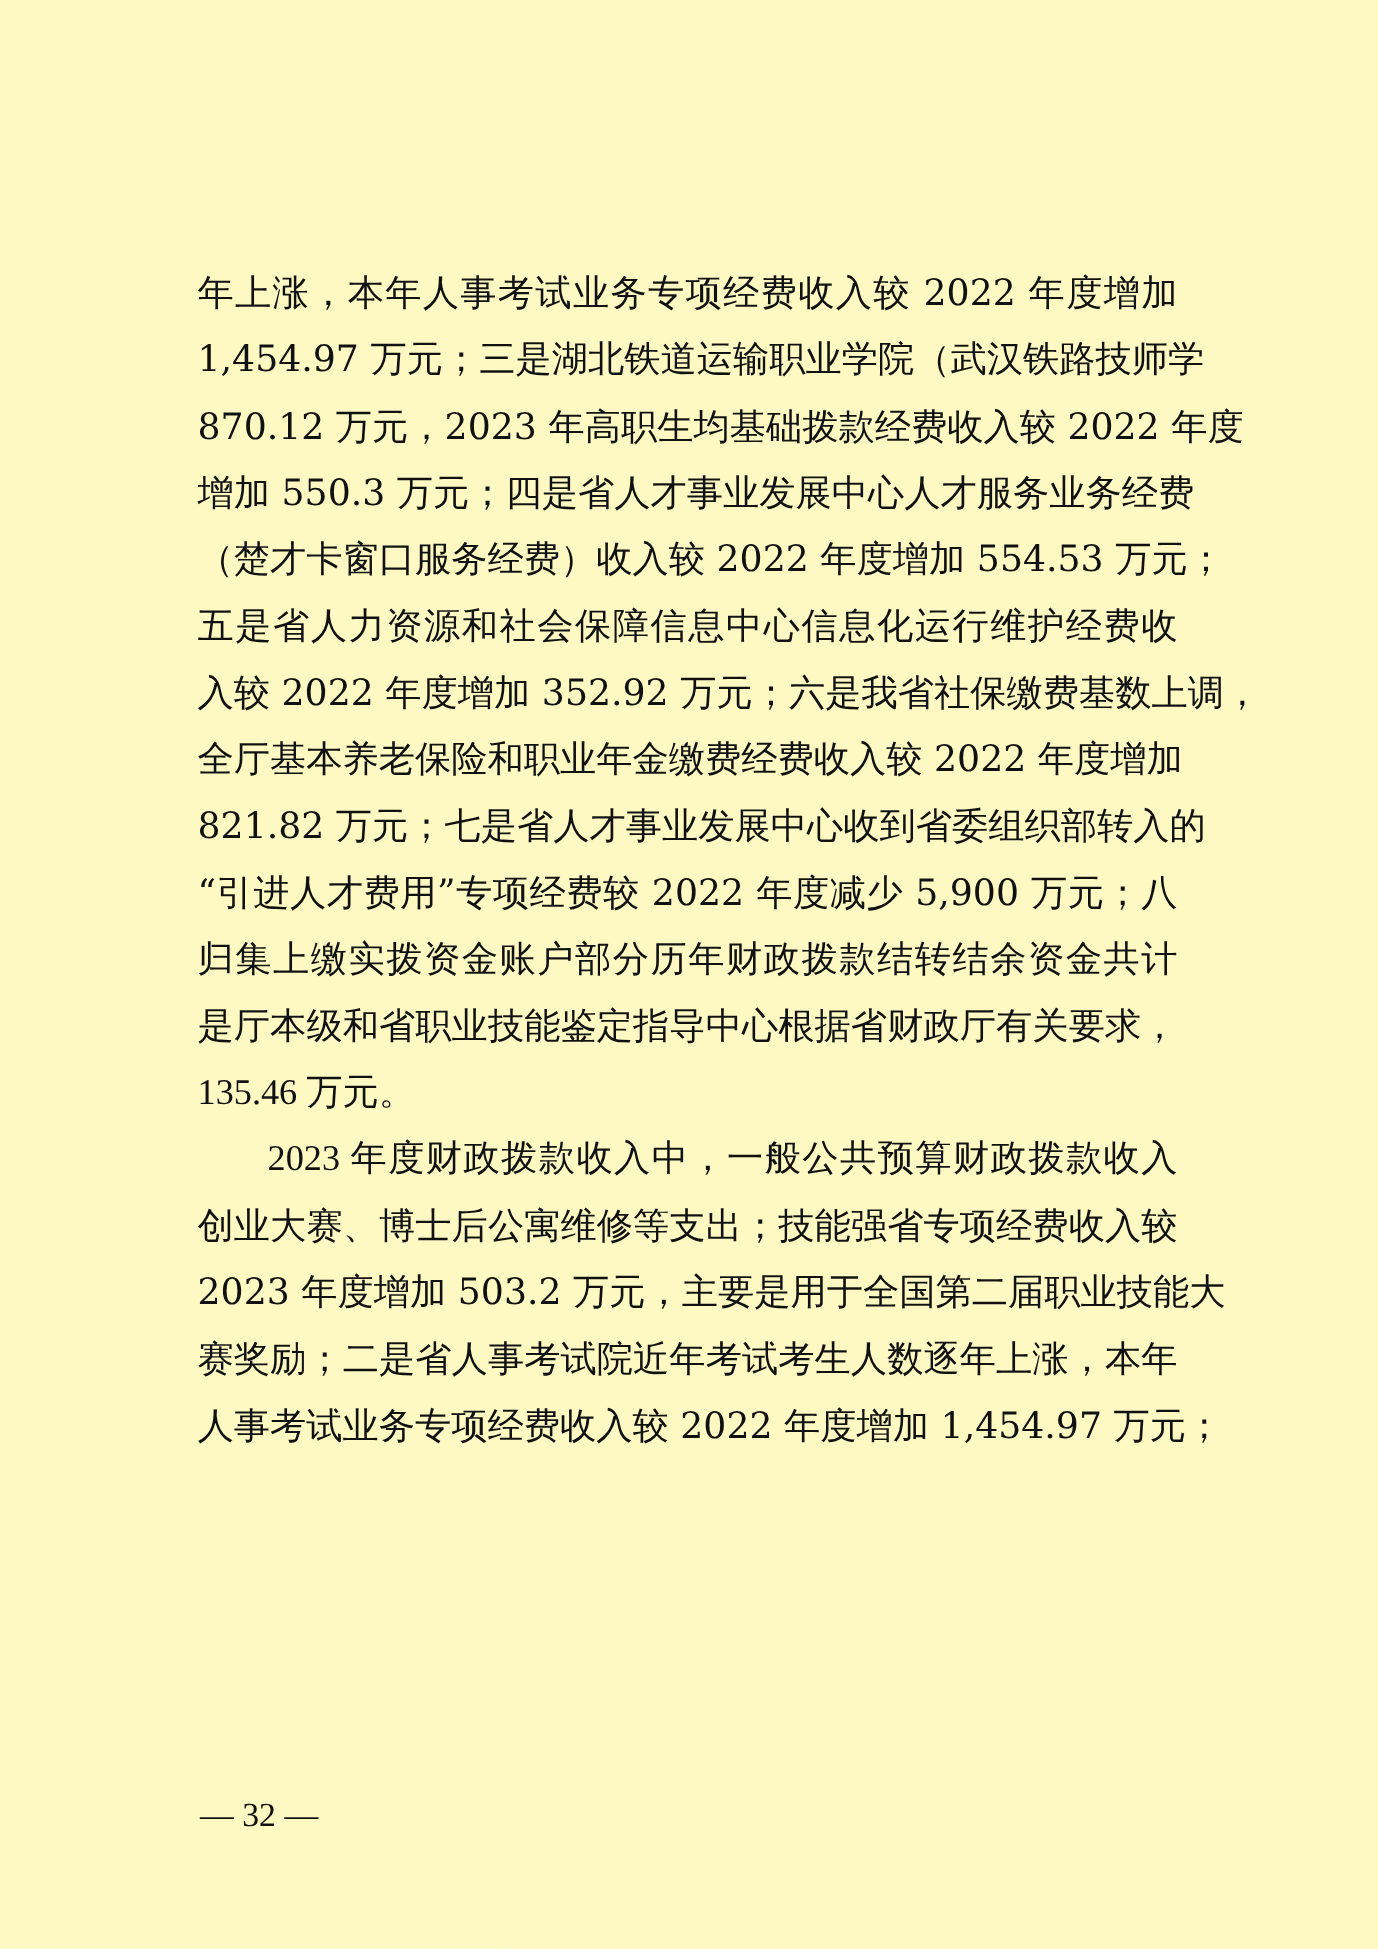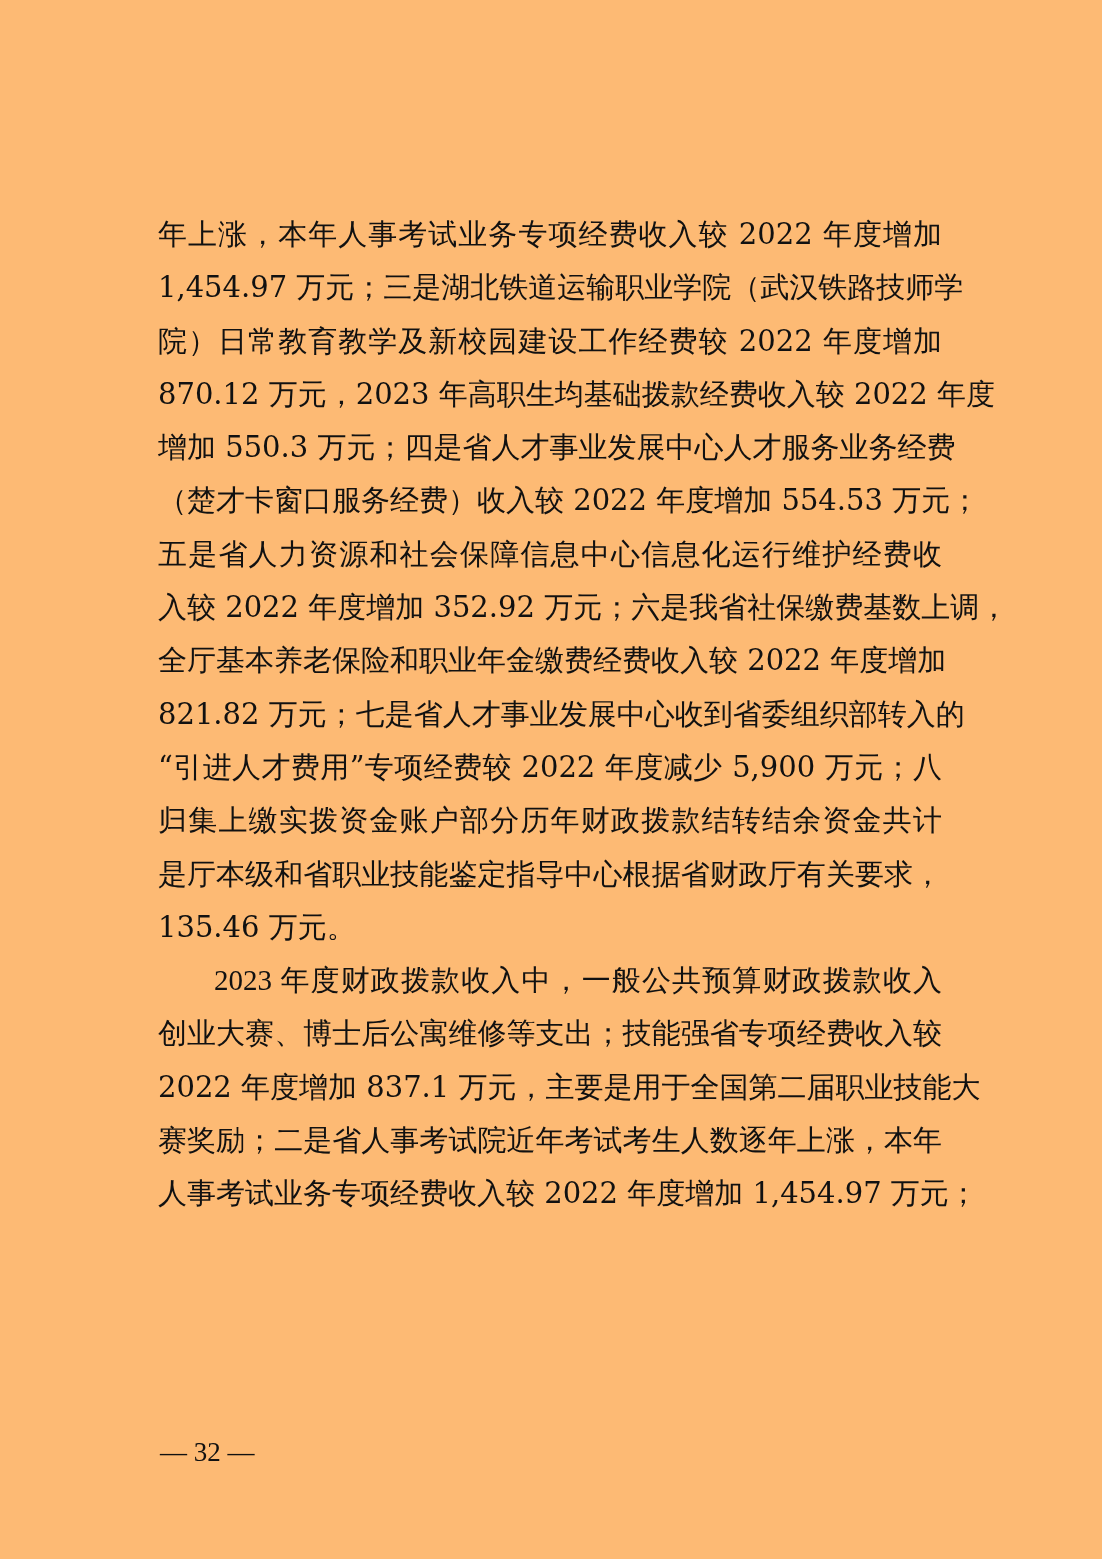--- a/index.html
+++ b/index.html
@@ -21,7 +21,7 @@
       top: 0;
       width: 1102px;
       height: 1559px;
-      background: #fdba74;
+      background: #fef9c3;
     }
     .body-text {
       position: absolute;

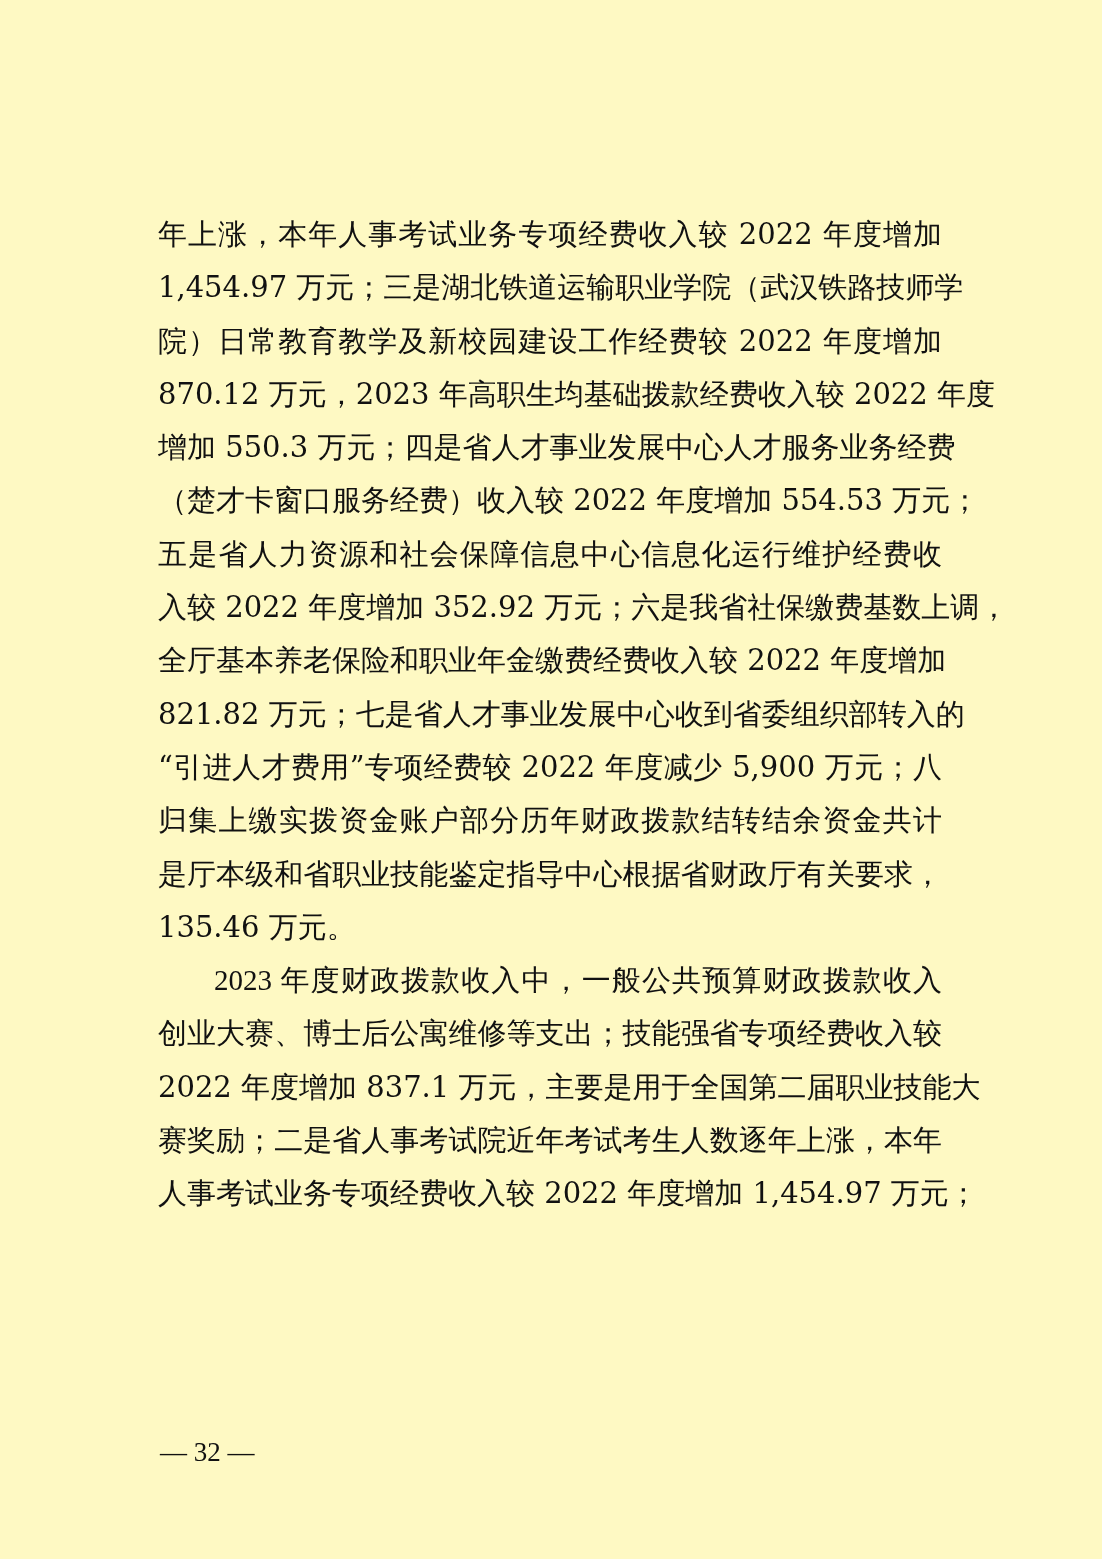--- a/index.html
+++ b/index.html
@@ -66,7 +66,6 @@
     <div class="paragraph">
       <div class="line">年上涨，本年人事考试业务专项经费收入较 2022 年度增加</div>
       <div class="line">1,454.97 万元；三是湖北铁道运输职业学院（武汉铁路技师学</div>
-      <div class="line">院）日常教育教学及新校园建设工作经费较 2022 年度增加</div>
       <div class="line">870.12 万元，2023 年高职生均基础拨款经费收入较 2022 年度</div>
       <div class="line">增加 550.3 万元；四是省人才事业发展中心人才服务业务经费</div>
       <div class="line">（楚才卡窗口服务经费）收入较 2022 年度增加 554.53 万元；</div>

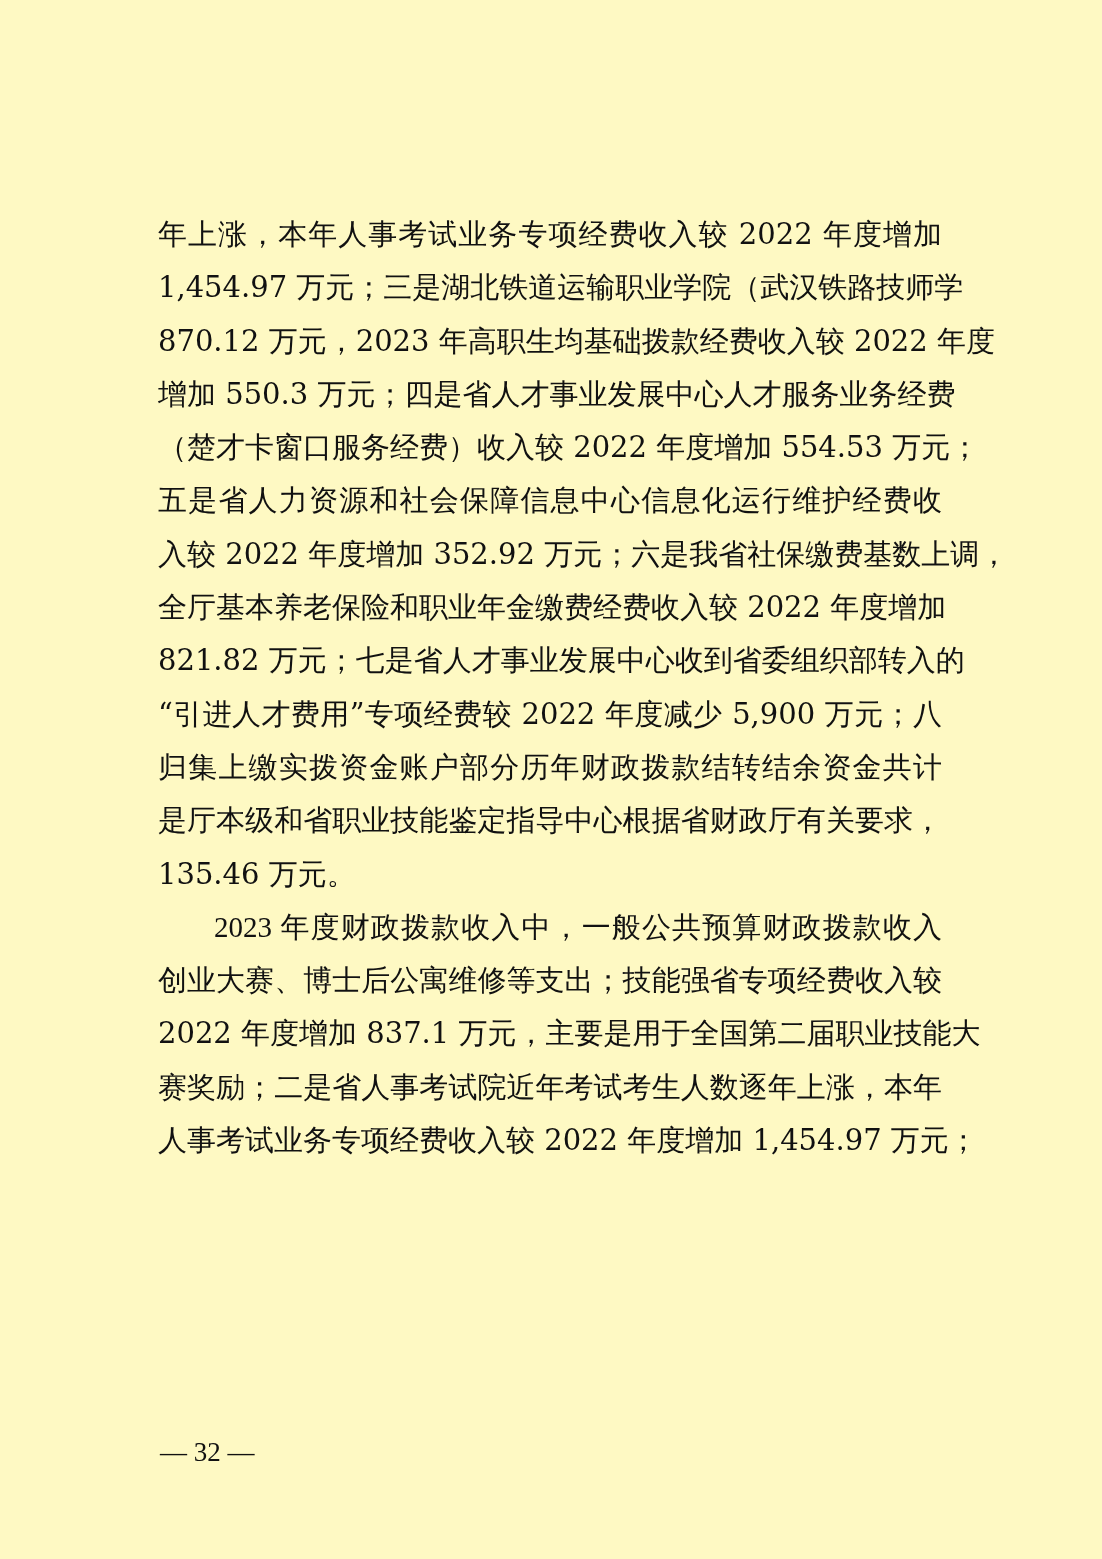--- a/index.html
+++ b/index.html
@@ -41,6 +41,7 @@
     }
     .line.last {
       text-align-last: left;
+      font-family: Liberation Serif, serif;
     }
     .line.indent {
       padding-left: 56px;

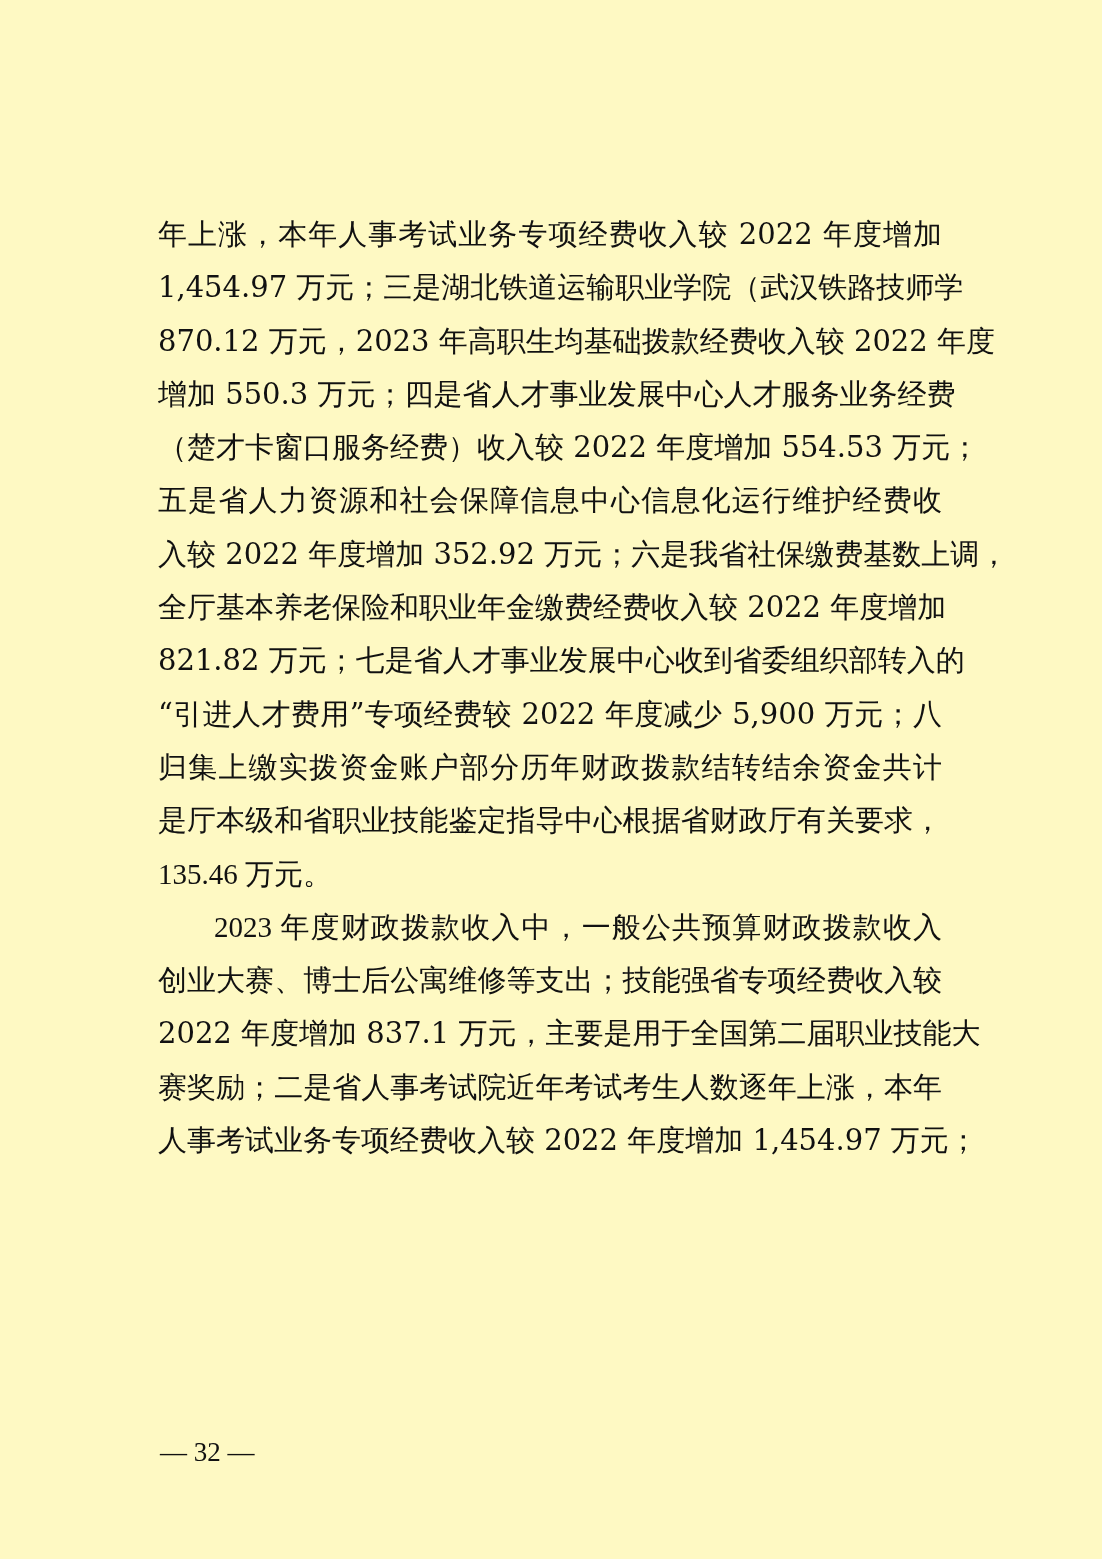--- a/index.html
+++ b/index.html
@@ -83,7 +83,7 @@
     <div class="paragraph">
       <div class="line indent">2023 年度财政拨款收入中，一般公共预算财政拨款收入</div>
       <div class="line">创业大赛、博士后公寓维修等支出；技能强省专项经费收入较</div>
-      <div class="line">2022 年度增加 837.1 万元，主要是用于全国第二届职业技能大</div>
+      <div class="line">2023 年度增加 503.2 万元，主要是用于全国第二届职业技能大</div>
       <div class="line">赛奖励；二是省人事考试院近年考试考生人数逐年上涨，本年</div>
       <div class="line">人事考试业务专项经费收入较 2022 年度增加 1,454.97 万元；</div>
     </div>

